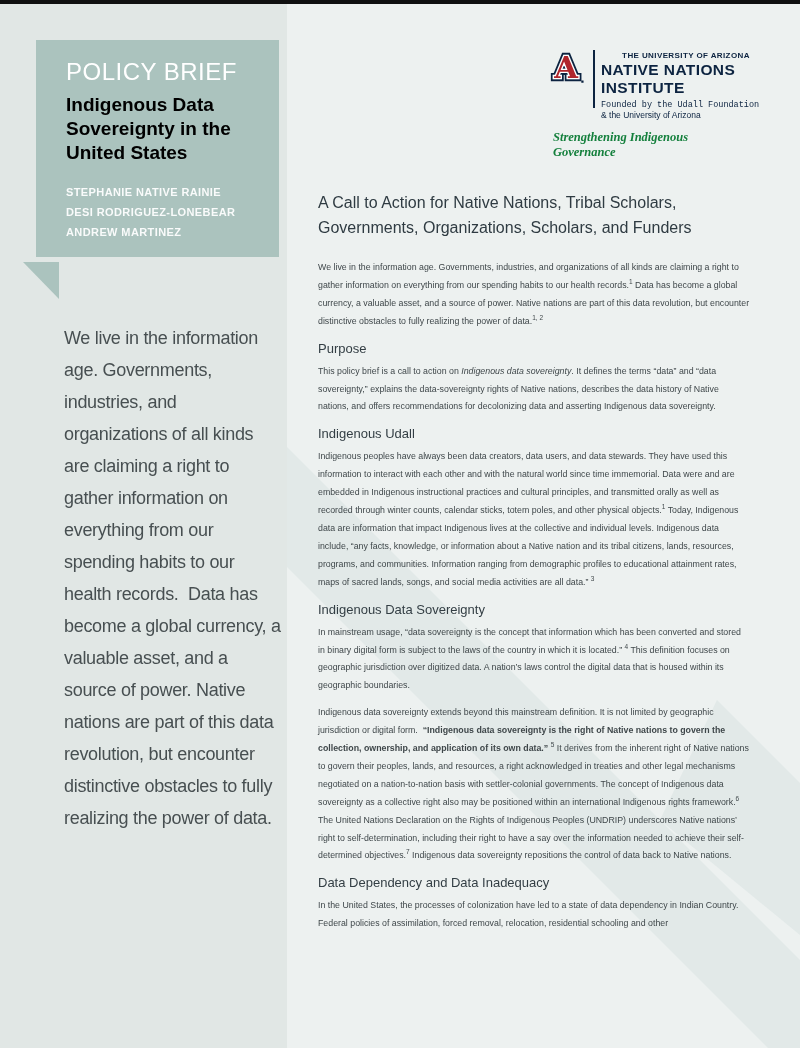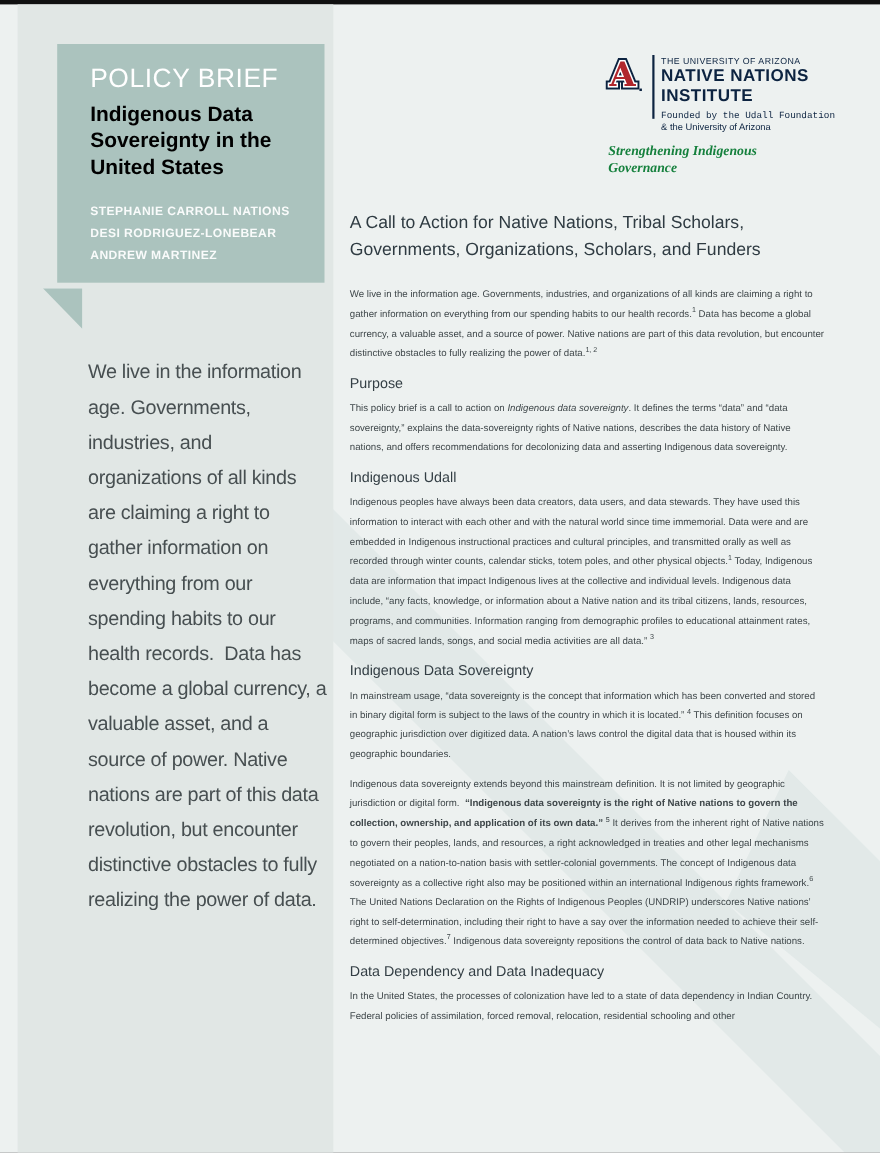--- a/index.html
+++ b/index.html
@@ -42,7 +42,7 @@
   .ua-logo { position:absolute; left:261px; top:44px; width:36px; height:38px; }
   .logo-divider { position:absolute; left:306px; top:46px; width:2px; height:58px; background:#0c2340; }
   .logo-text { position:absolute; left:314px; top:47px; width:170px; color:#0c2340; }
-  .logo-univ { font-size:8px; font-weight:400; letter-spacing:0.4px; line-height:10px; }
+  .logo-univ { font-size:8px; font-weight:700; letter-spacing:0.4px; line-height:10px;text-align:center; }
   .logo-institute { font-size:15.5px; font-weight:700; letter-spacing:0.4px; line-height:16.5px; margin-top:1px; }
   .logo-founded { font-size:8.5px; font-weight:500; line-height:10px; }
   .logo-founded.first { margin-top:4px;font-family:Liberation Mono, monospace; }

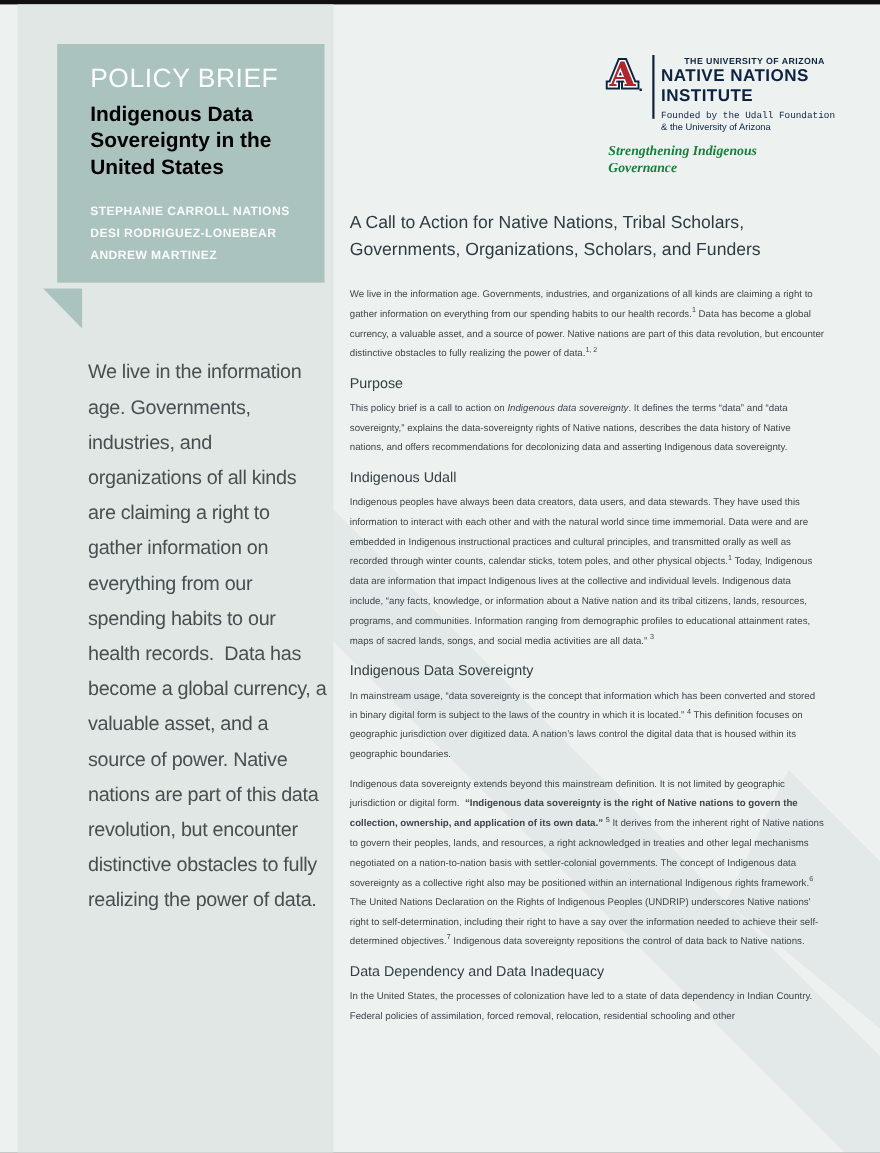--- a/index.html
+++ b/index.html
@@ -11,7 +11,7 @@
   .topbar { position:absolute; left:0; top:0; width:800px; height:4px; background:#101010; }
 
   
-  .left-col { position:absolute; left:16px; top:4px; width:287px; height:1044px; background:#e1e7e5; }
+  .left-col { position:absolute; left:0; top:4px; width:287px; height:1044px; background:#e1e7e5; }
   .brand-box {
     position:absolute; left:36px; top:36px; width:243px; height:217px;
     background:#abc3be; box-sizing:border-box; padding:17px 14px 0 30px;

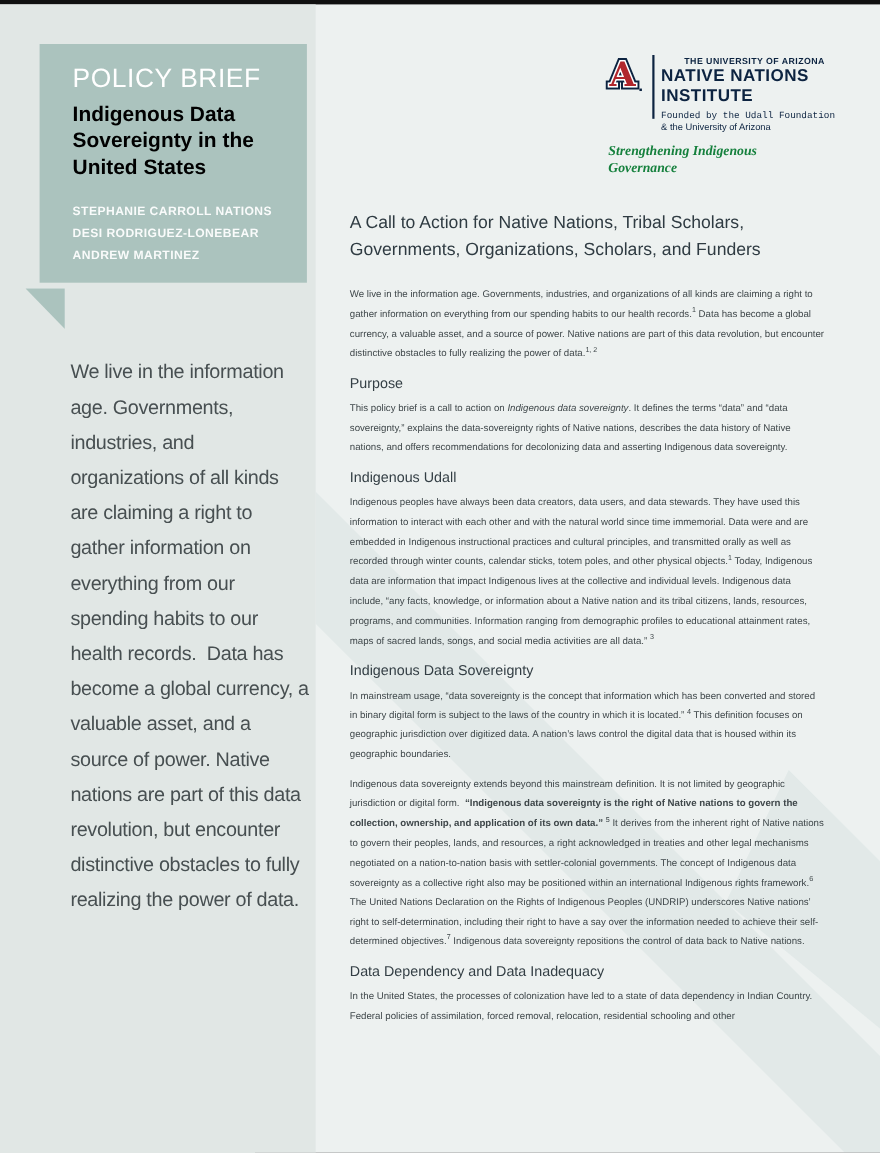--- a/index.html
+++ b/index.html
@@ -87,7 +87,7 @@
       <div class="kicker">POLICY BRIEF</div>
       <h1 class="doc-title">Indigenous Data Sovereignty in the United States</h1>
       <div class="authors">
-          <div class="author">STEPHANIE CARROLL NATIONS</div>
+          <div class="author">STEPHANIE NATIVE RAINIE</div>
           <div class="author">DESI RODRIGUEZ-LONEBEAR</div>
           <div class="author">ANDREW MARTINEZ</div>
         </div>

